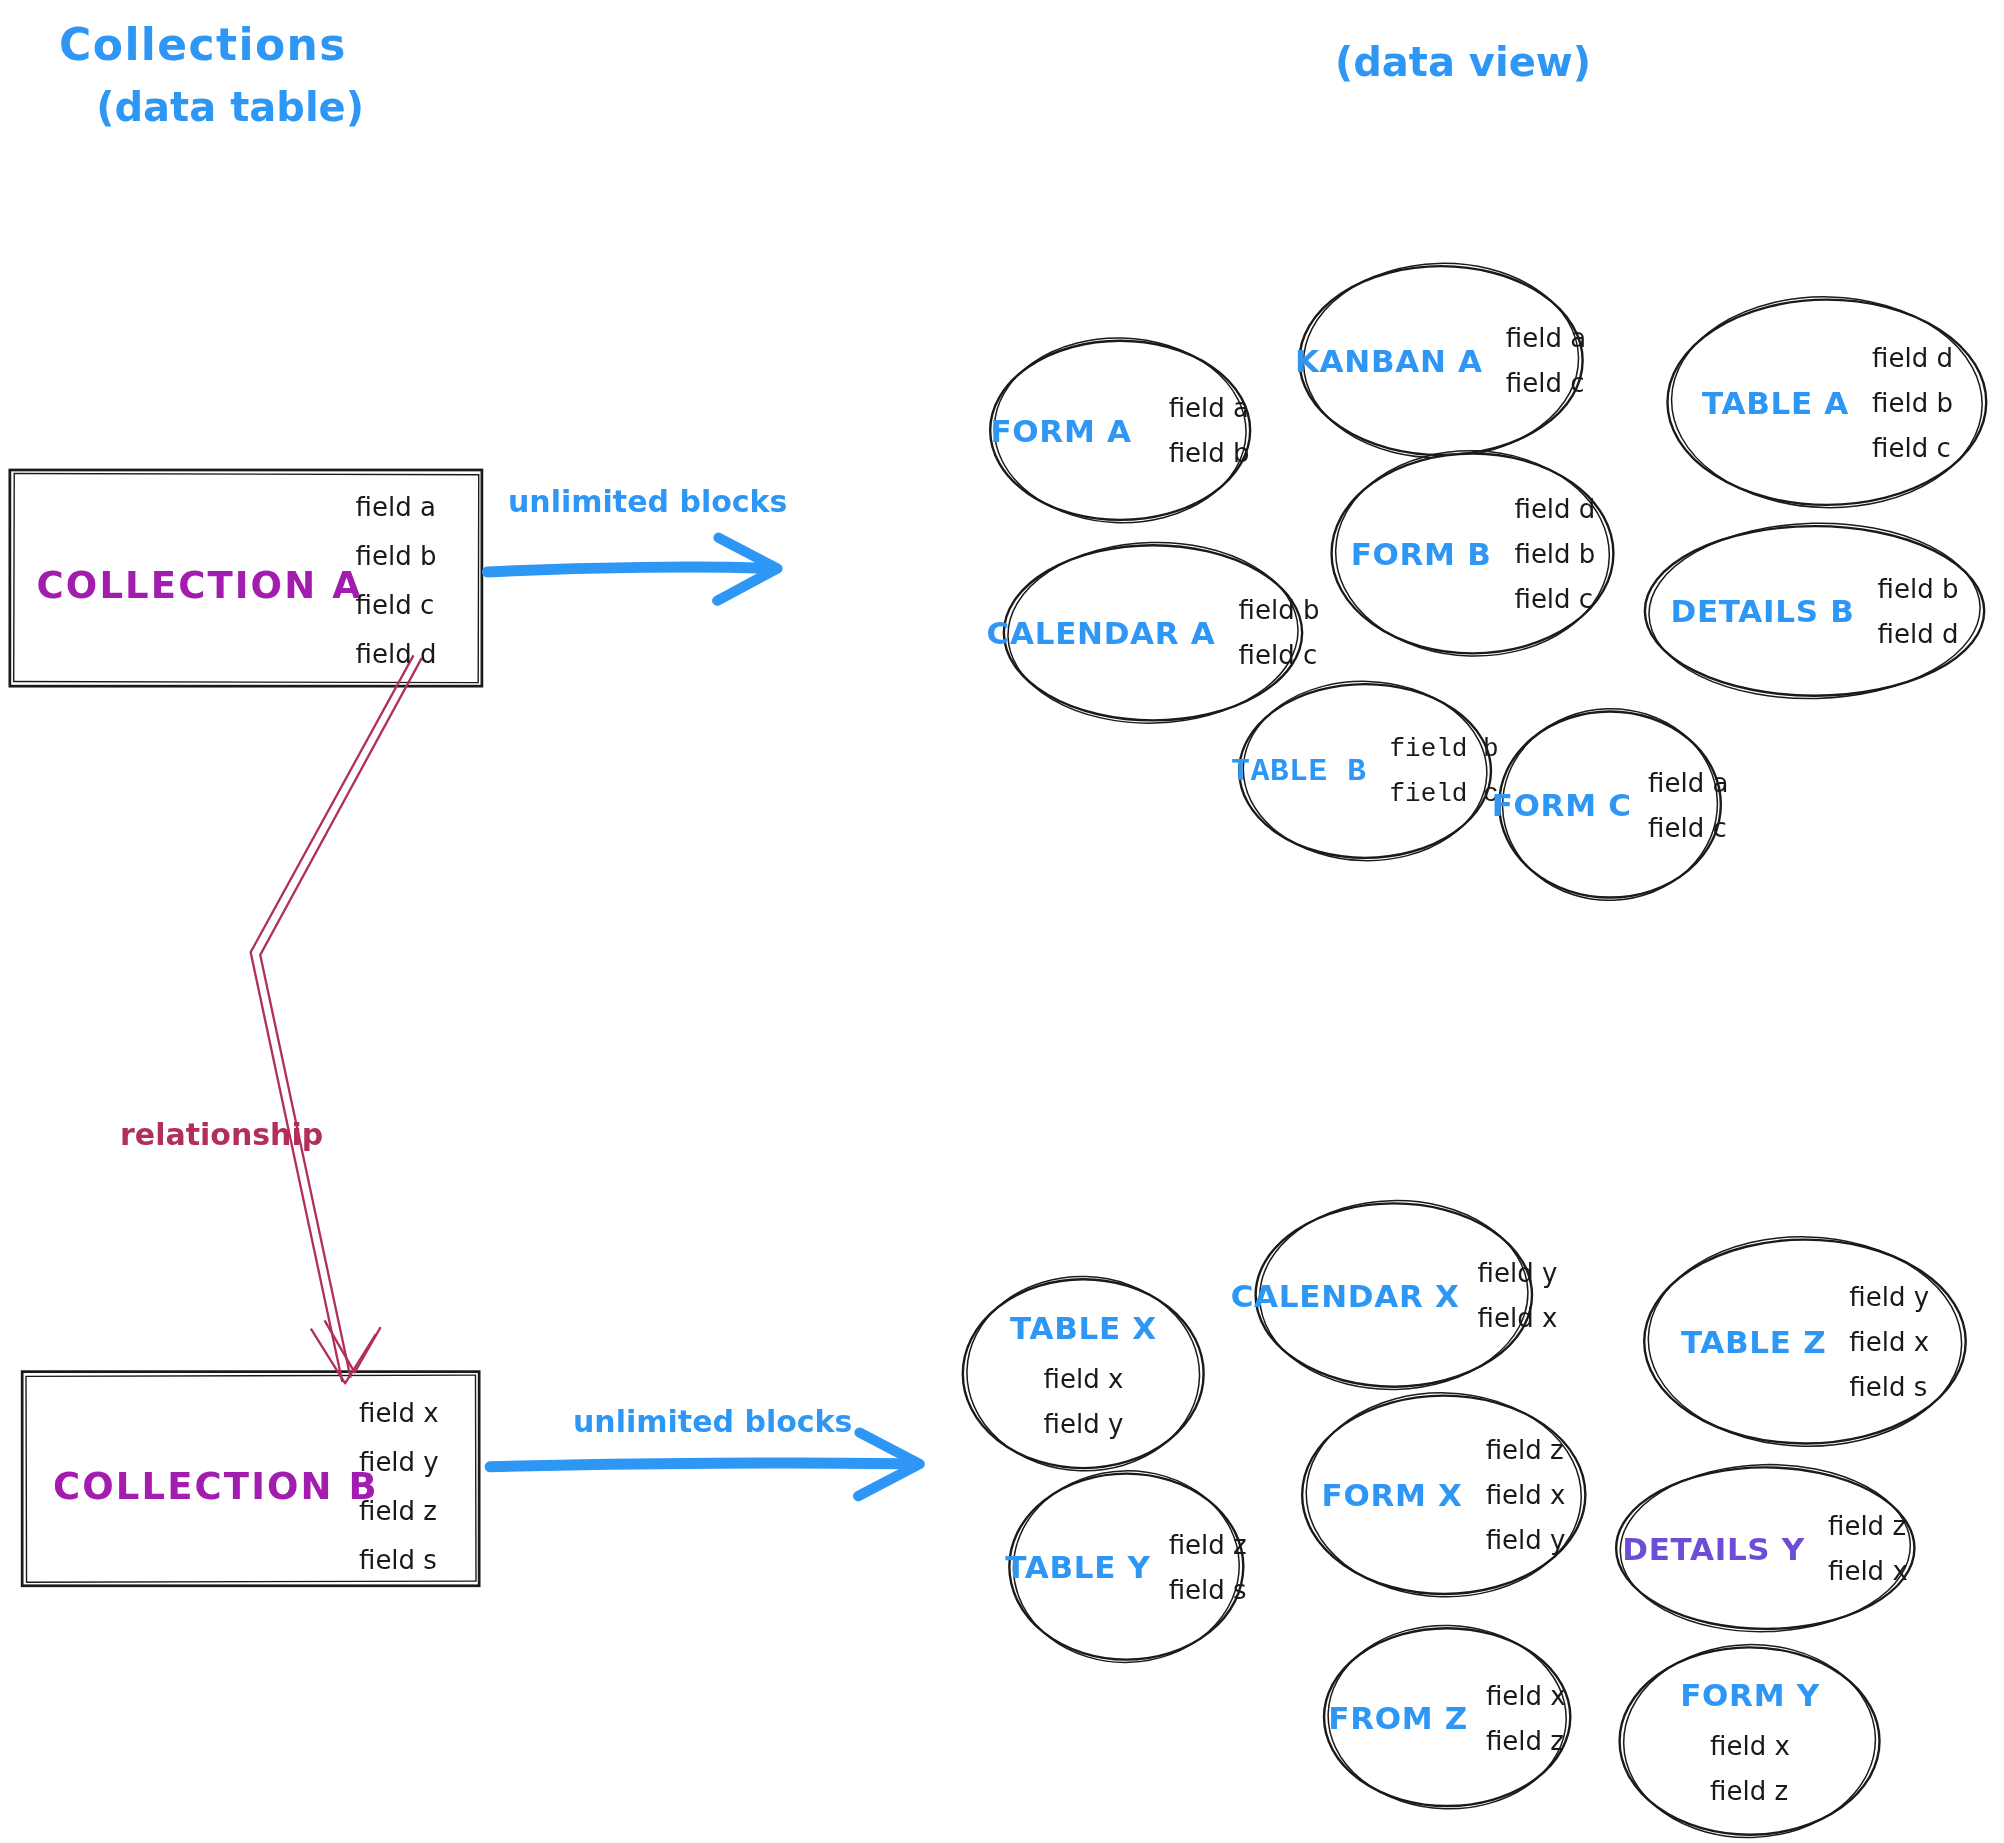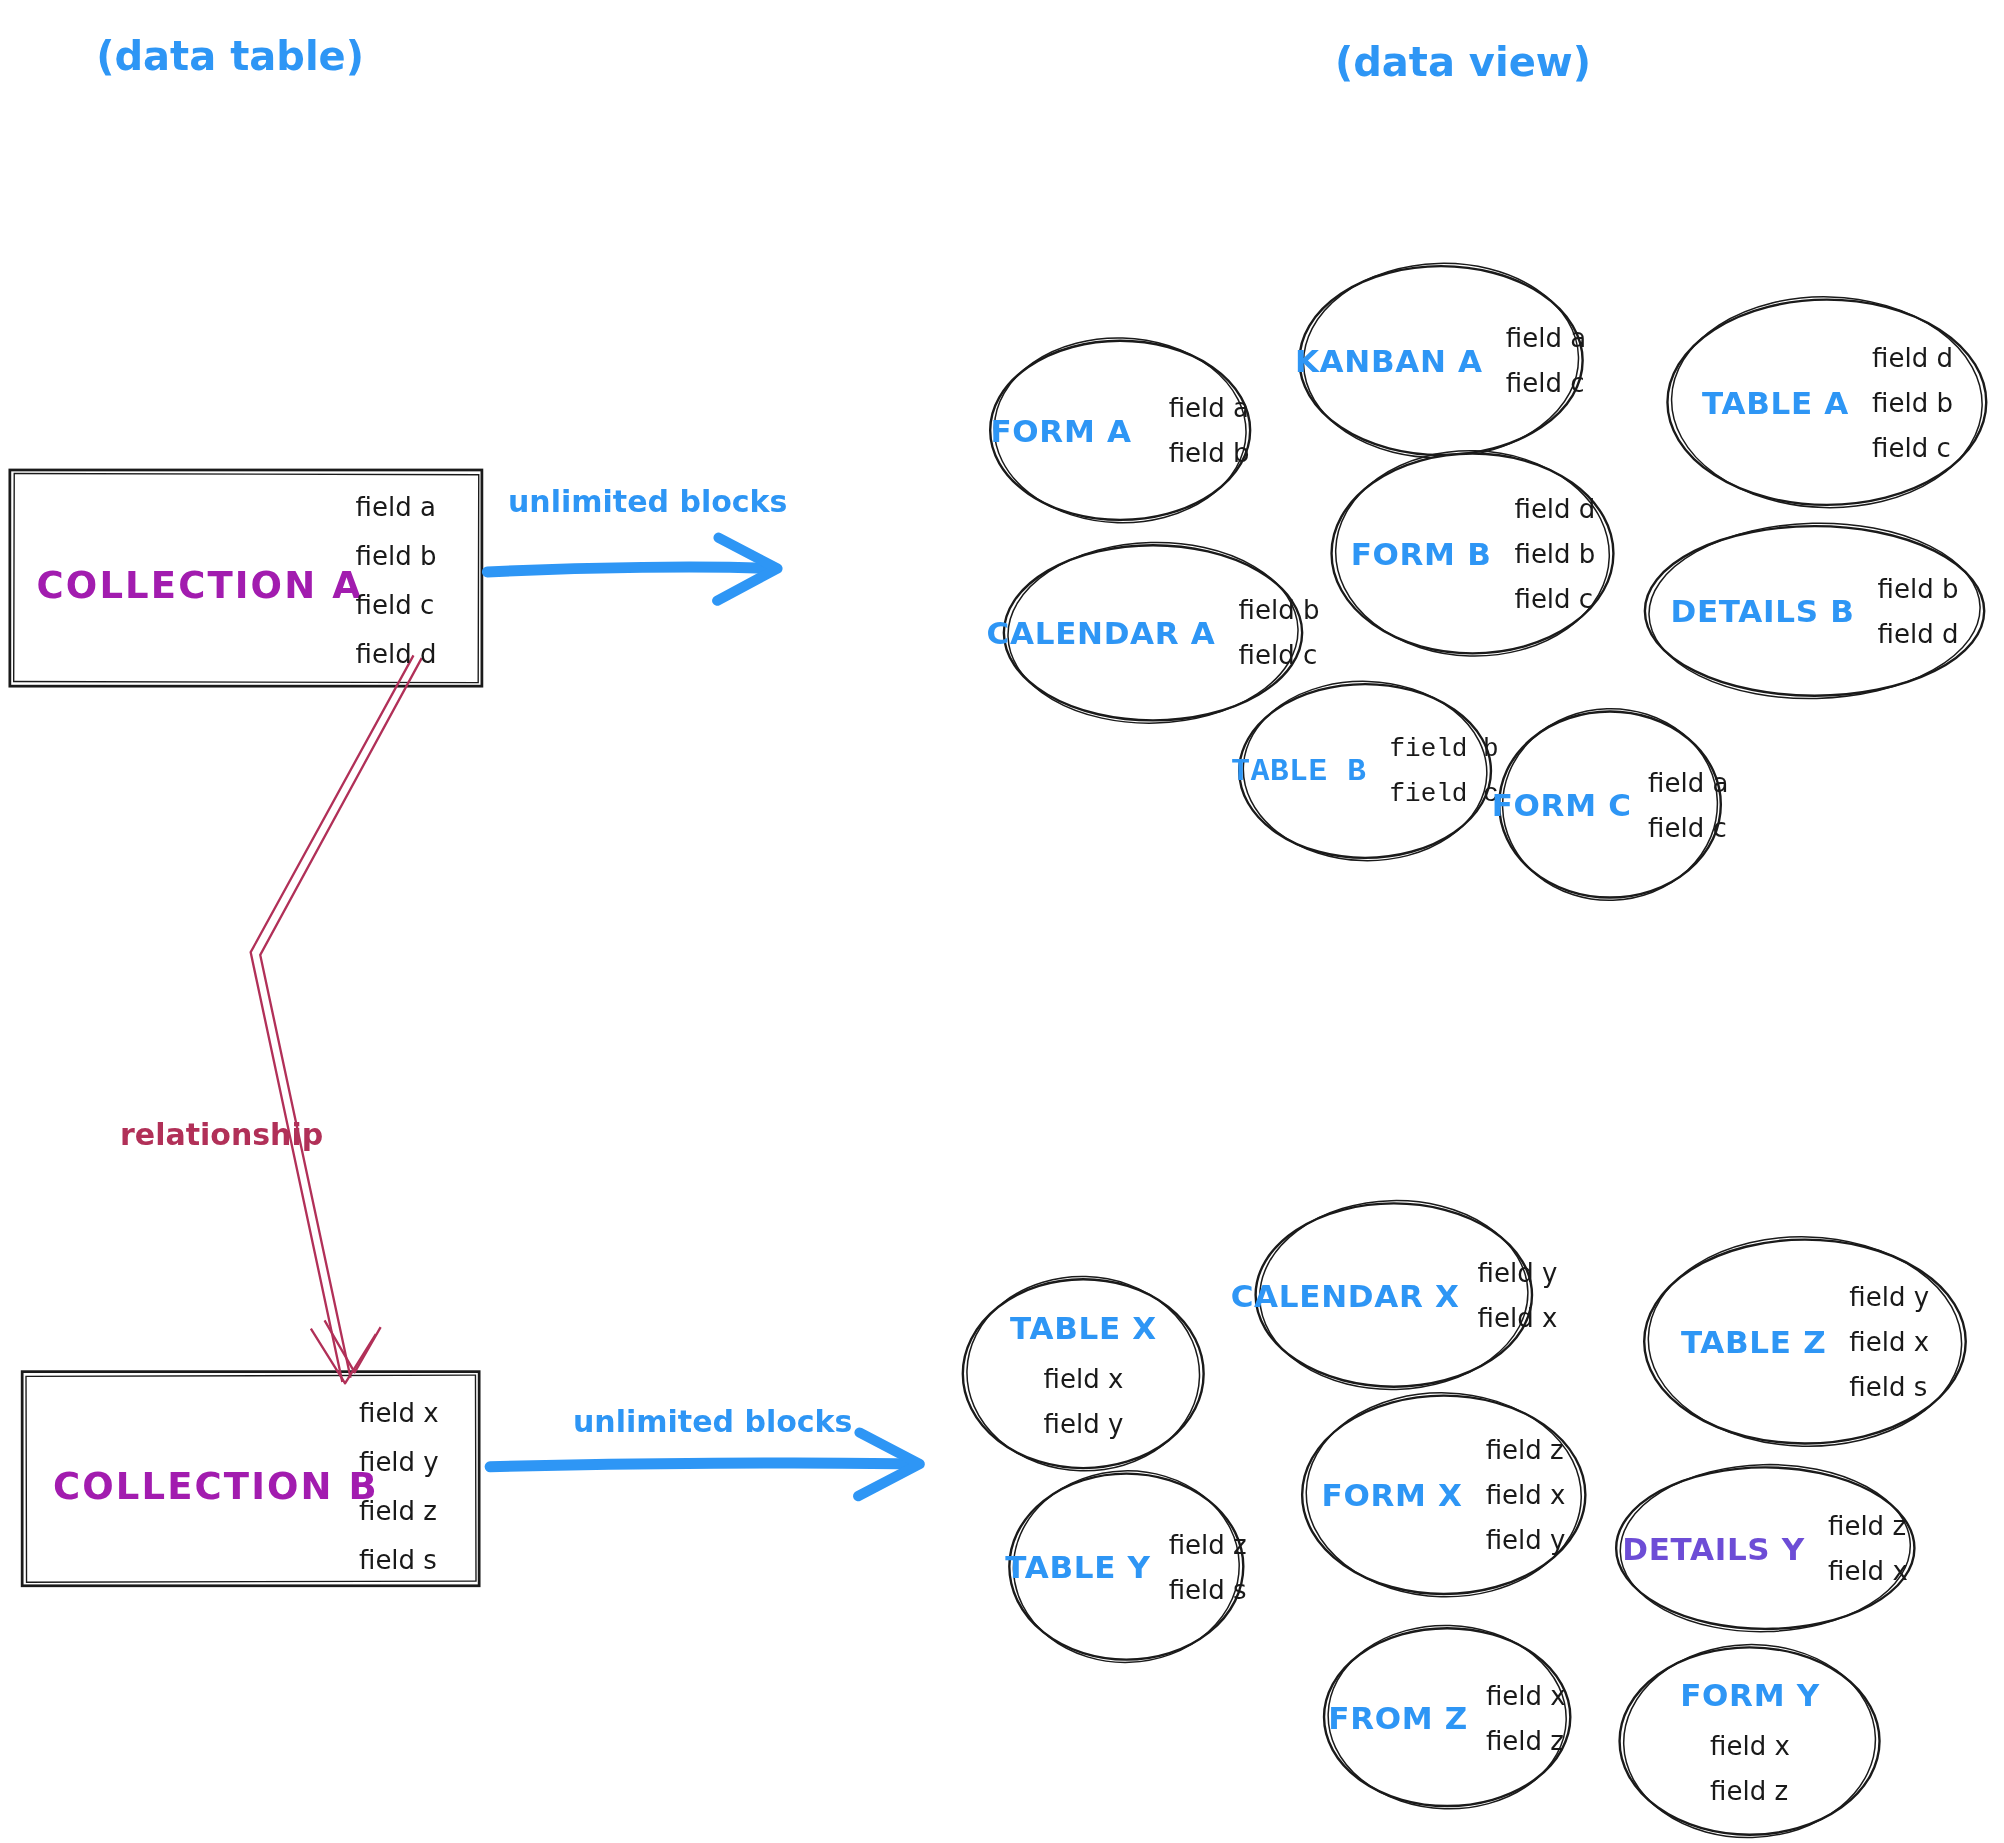--- a/index.html
+++ b/index.html
@@ -154,6 +154,7 @@
   </svg>
 
   <div class="hdr" style="left:42px;top:19px;width:322px;">
+    <div class="title">Collections</div>
     <div class="subtitle">(data table)</div>
   </div>
   <div class="hdr" style="left:1269px;top:25px;width:322px;">

